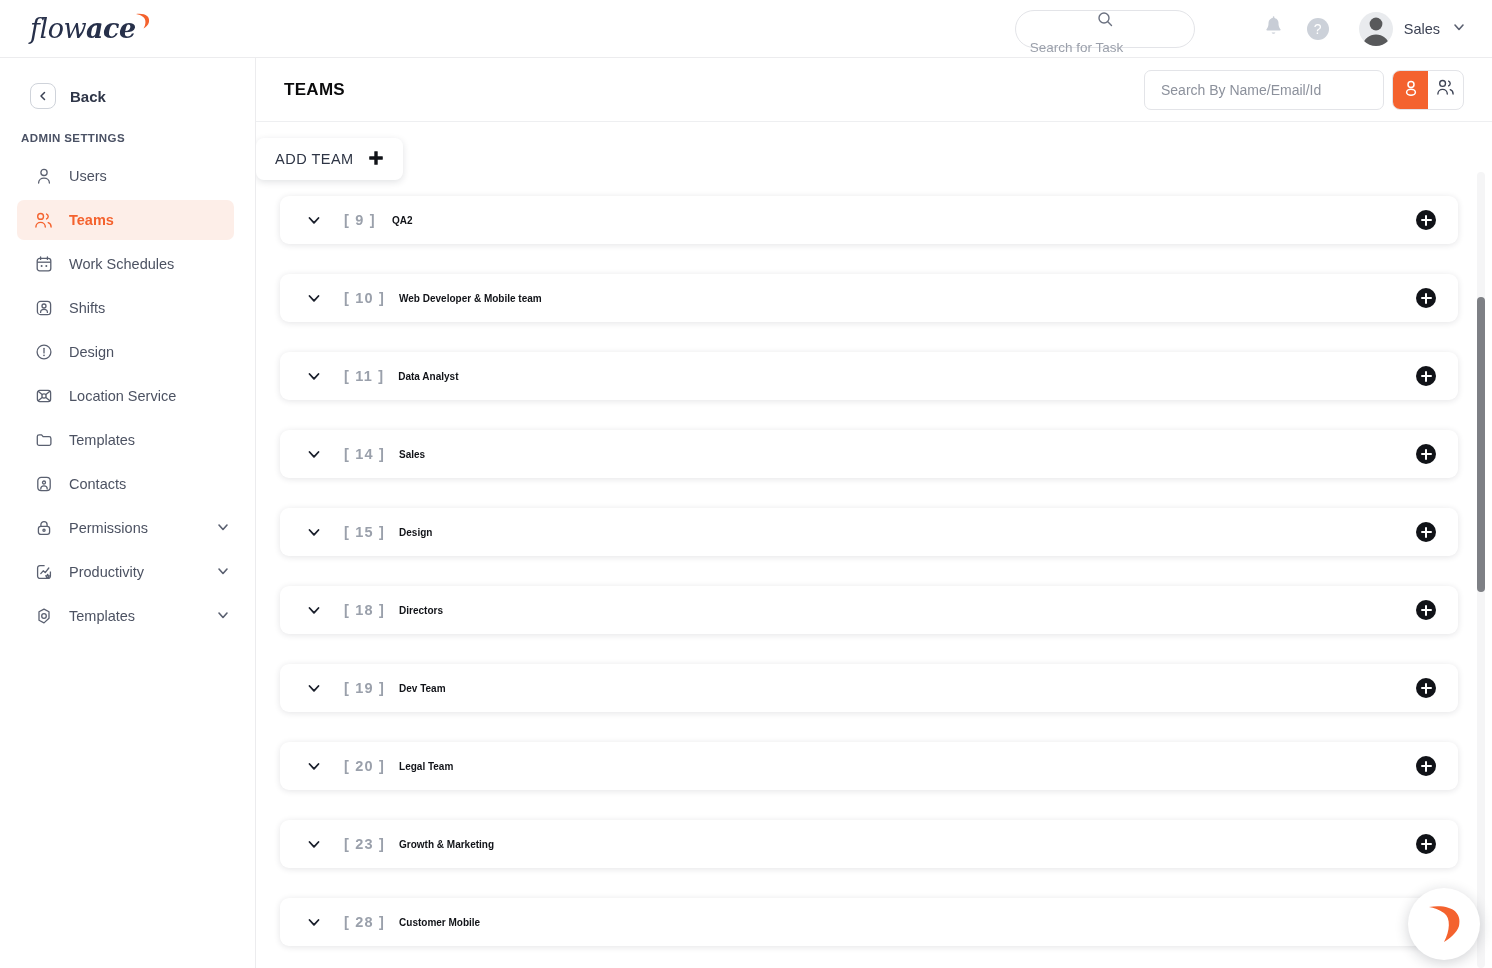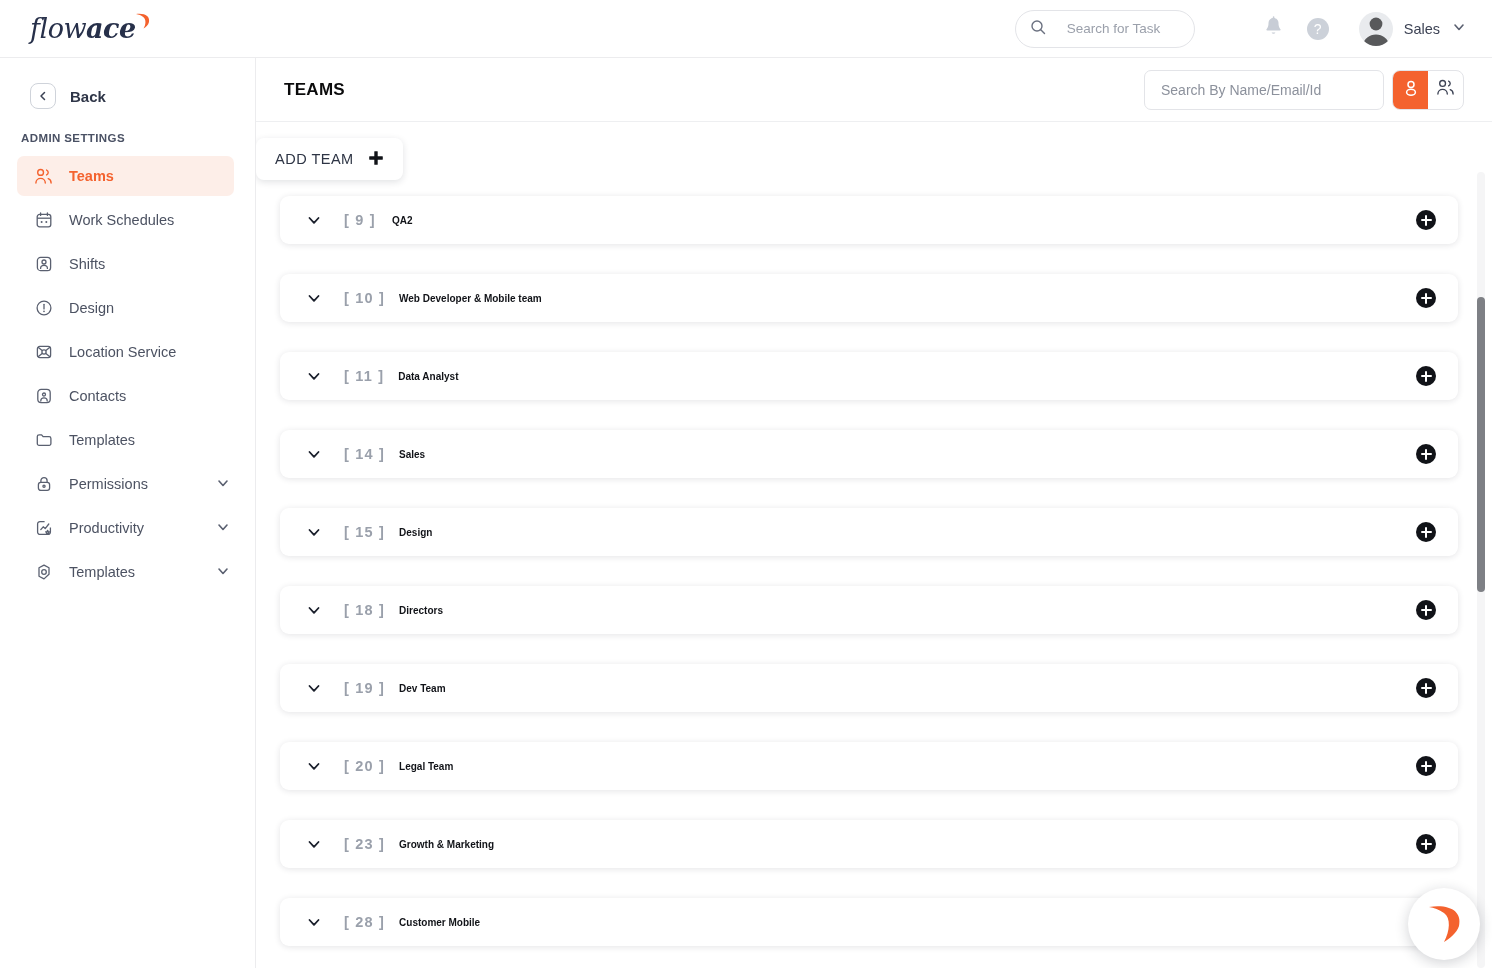--- a/index.html
+++ b/index.html
@@ -31,8 +31,9 @@
   }
   .task-search {
     width: 180px; height: 38px; border: 1px solid #e3e4e8; border-radius: 19px;
-    display: flex; align-items: center; padding: 0 14px; gap: 21px; background: #fff;
+    display: flex; align-items: center; padding: 0 14px; gap: 9px; background: #fff;
     margin-right: 62px;
+    flex-direction: column;
   }
   .task-search input {
     border: none; outline: none; font-size: 13.5px; color: #5f6472;

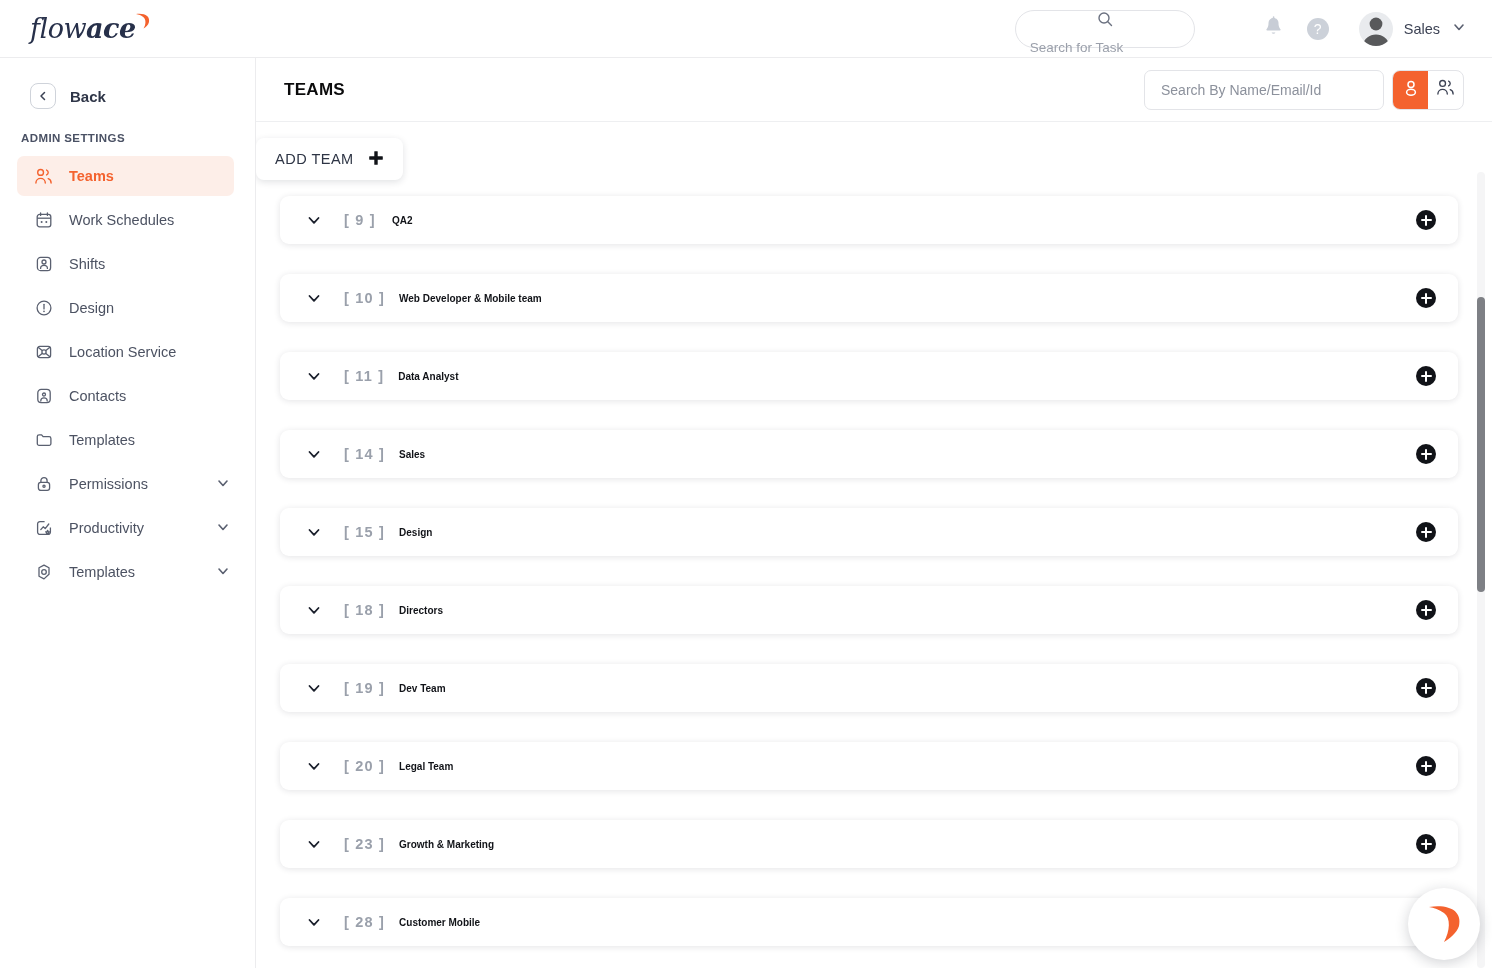--- a/index.html
+++ b/index.html
@@ -233,6 +233,15 @@
 
       <div class="section-title">ADMIN SETTINGS</div>
 
+      <div class="nav-item">
+        <span class="nav-ico">
+          <svg width="18" height="18" viewBox="0 0 18 18" fill="none" stroke="#5a6070" stroke-width="1.3">
+              <circle cx="9" cy="5.4" r="3.1"></circle>
+              <path d="M3.6 16c0-3 2.4-4.9 5.4-4.9s5.4 1.9 5.4 4.9" stroke-linecap="round"></path>
+            </svg>
+        </span>
+        <span>Users</span>
+      </div>
 
       <div class="nav-item active">
         <span class="nav-ico">

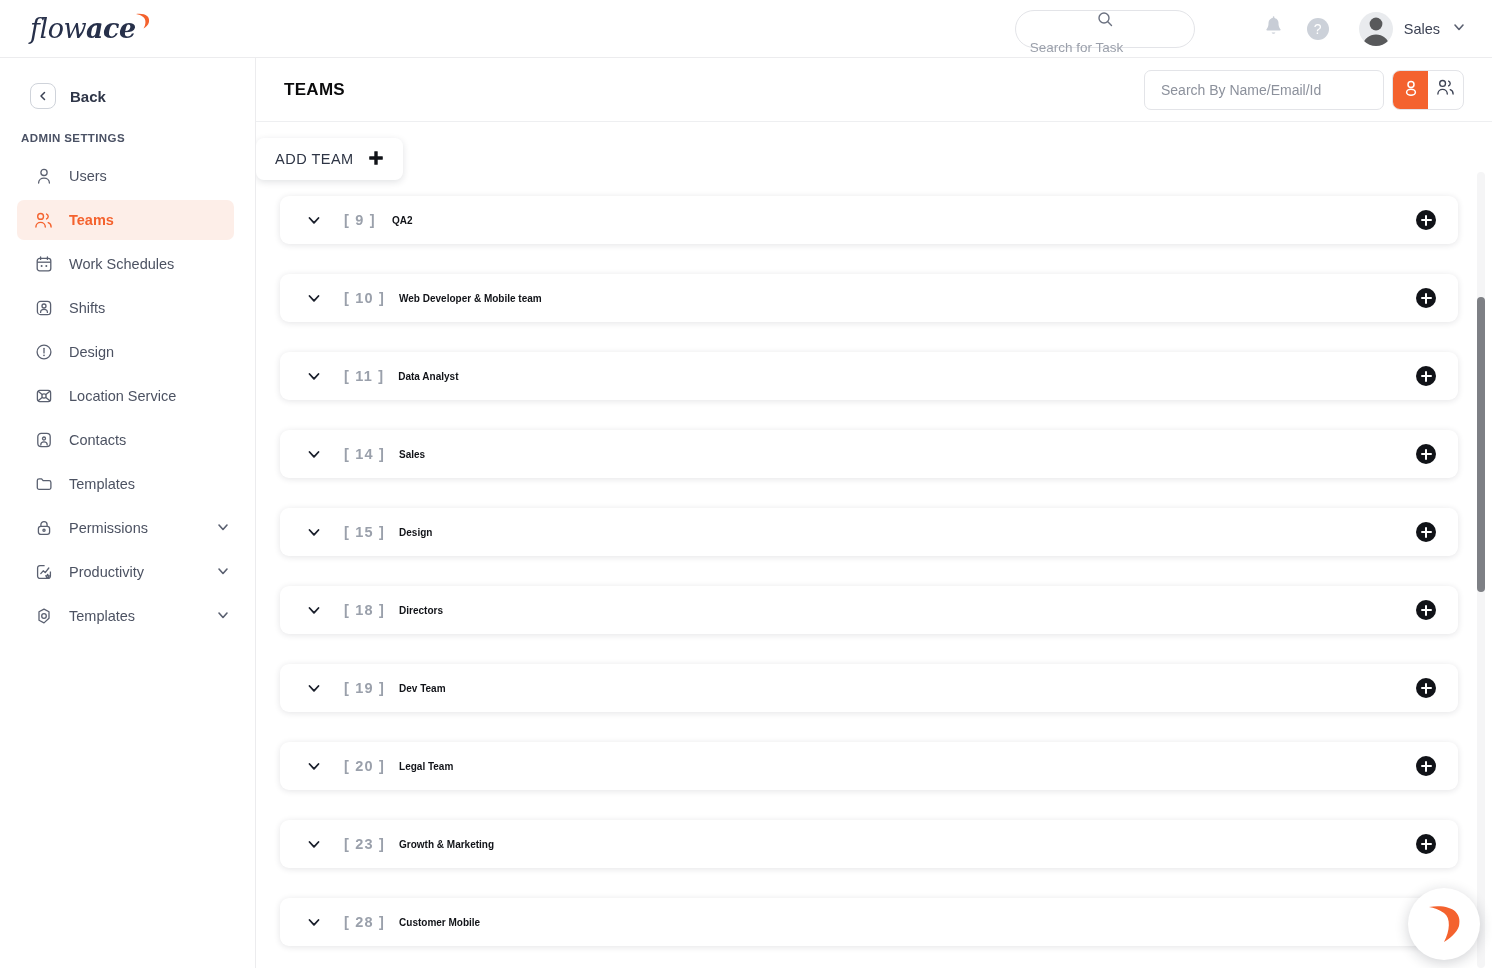--- a/index.html
+++ b/index.html
@@ -305,6 +305,15 @@
 
       <div class="nav-item">
         <span class="nav-ico">
+          <svg width="18" height="18" viewBox="0 0 18 18" fill="none" stroke="#5a6070" stroke-width="1.3" stroke-linejoin="round">
+              <path d="M2.3 5.6a1.8 1.8 0 0 1 1.8-1.8h2.5l1.5 1.9h6a1.8 1.8 0 0 1 1.8 1.8v5.1a1.8 1.8 0 0 1-1.8 1.8H4.1a1.8 1.8 0 0 1-1.8-1.8z"></path>
+            </svg>
+        </span>
+        <span>Templates</span>
+      </div>
+
+      <div class="nav-item">
+        <span class="nav-ico">
           <svg width="18" height="18" viewBox="0 0 18 18" fill="none" stroke="#5a6070" stroke-width="1.3">
               <rect x="2.8" y="2.4" width="12.4" height="13.2" rx="3.4"></rect>
               <circle cx="9" cy="7.5" r="1.5"></circle>
@@ -312,15 +321,6 @@
             </svg>
         </span>
         <span>Contacts</span>
-      </div>
-
-      <div class="nav-item">
-        <span class="nav-ico">
-          <svg width="18" height="18" viewBox="0 0 18 18" fill="none" stroke="#5a6070" stroke-width="1.3" stroke-linejoin="round">
-              <path d="M2.3 5.6a1.8 1.8 0 0 1 1.8-1.8h2.5l1.5 1.9h6a1.8 1.8 0 0 1 1.8 1.8v5.1a1.8 1.8 0 0 1-1.8 1.8H4.1a1.8 1.8 0 0 1-1.8-1.8z"></path>
-            </svg>
-        </span>
-        <span>Templates</span>
       </div>
 
       <div class="nav-item">

